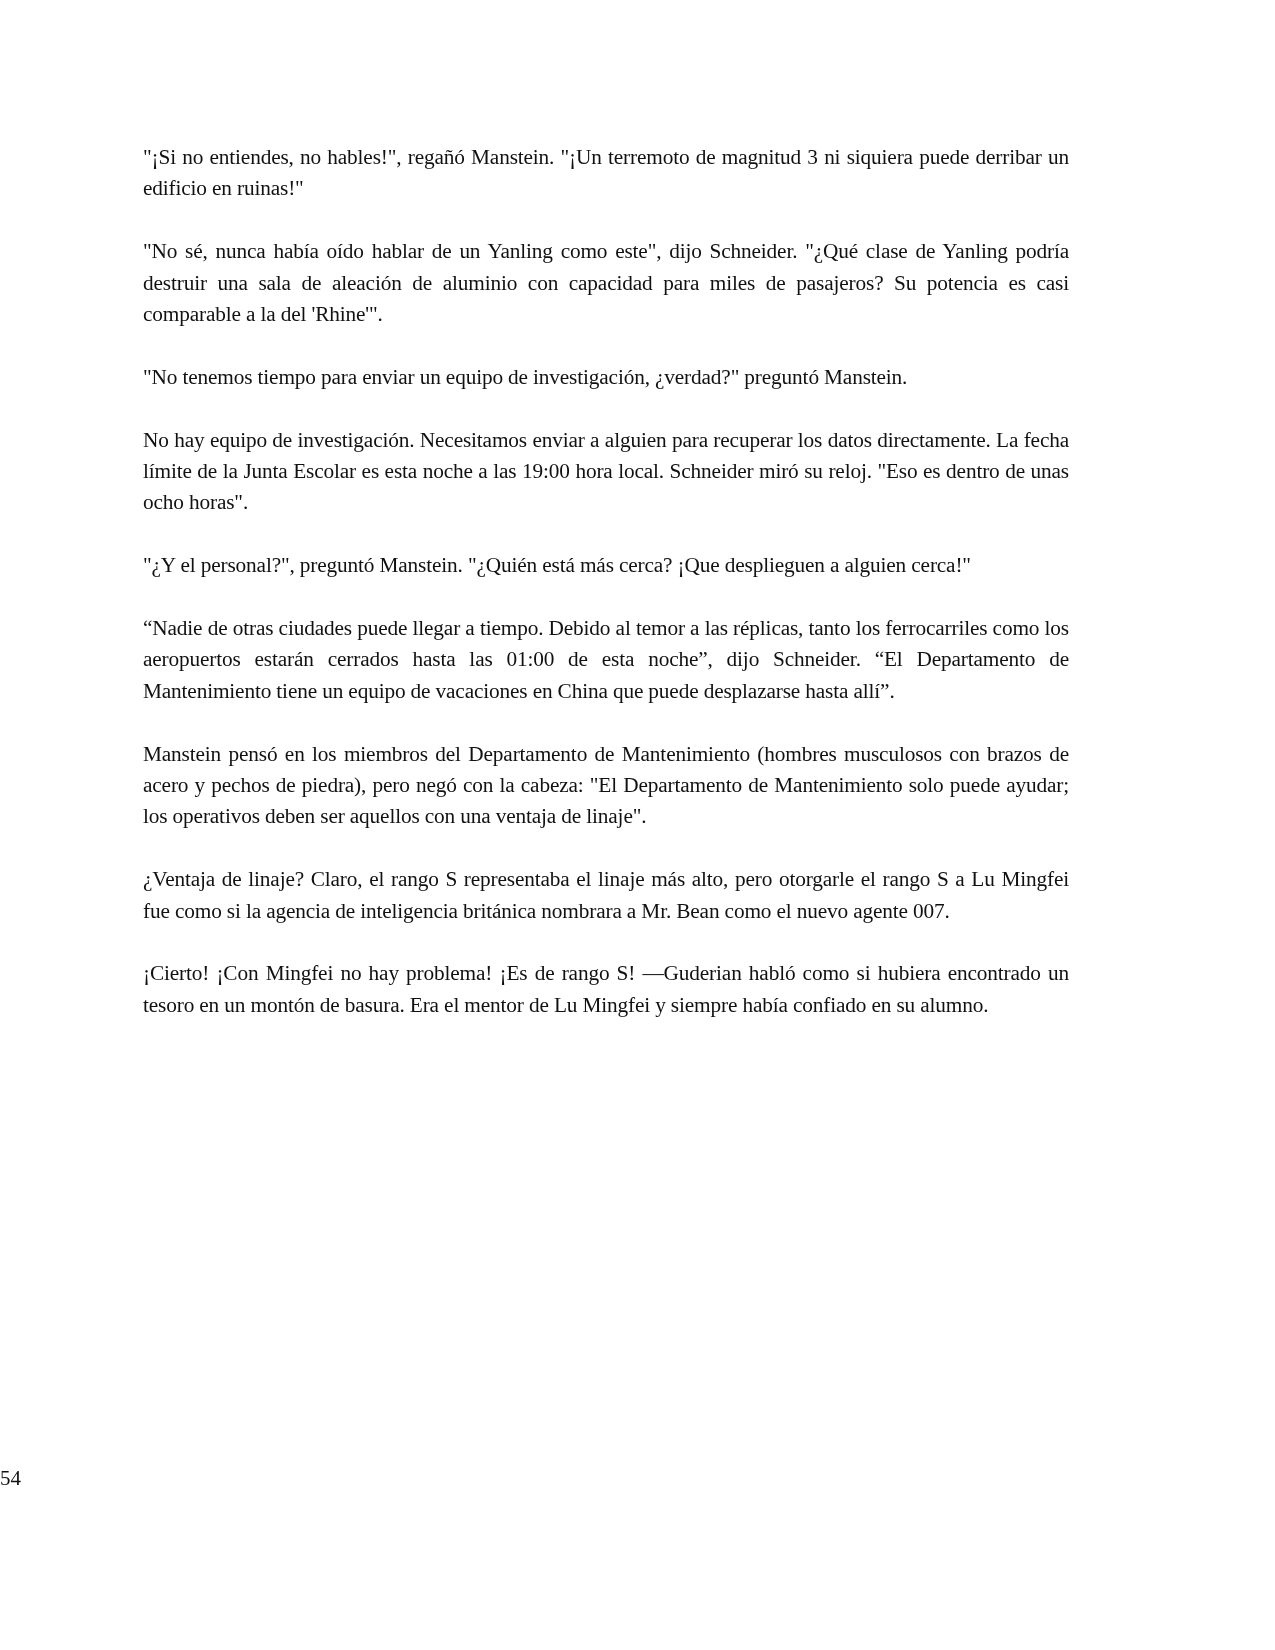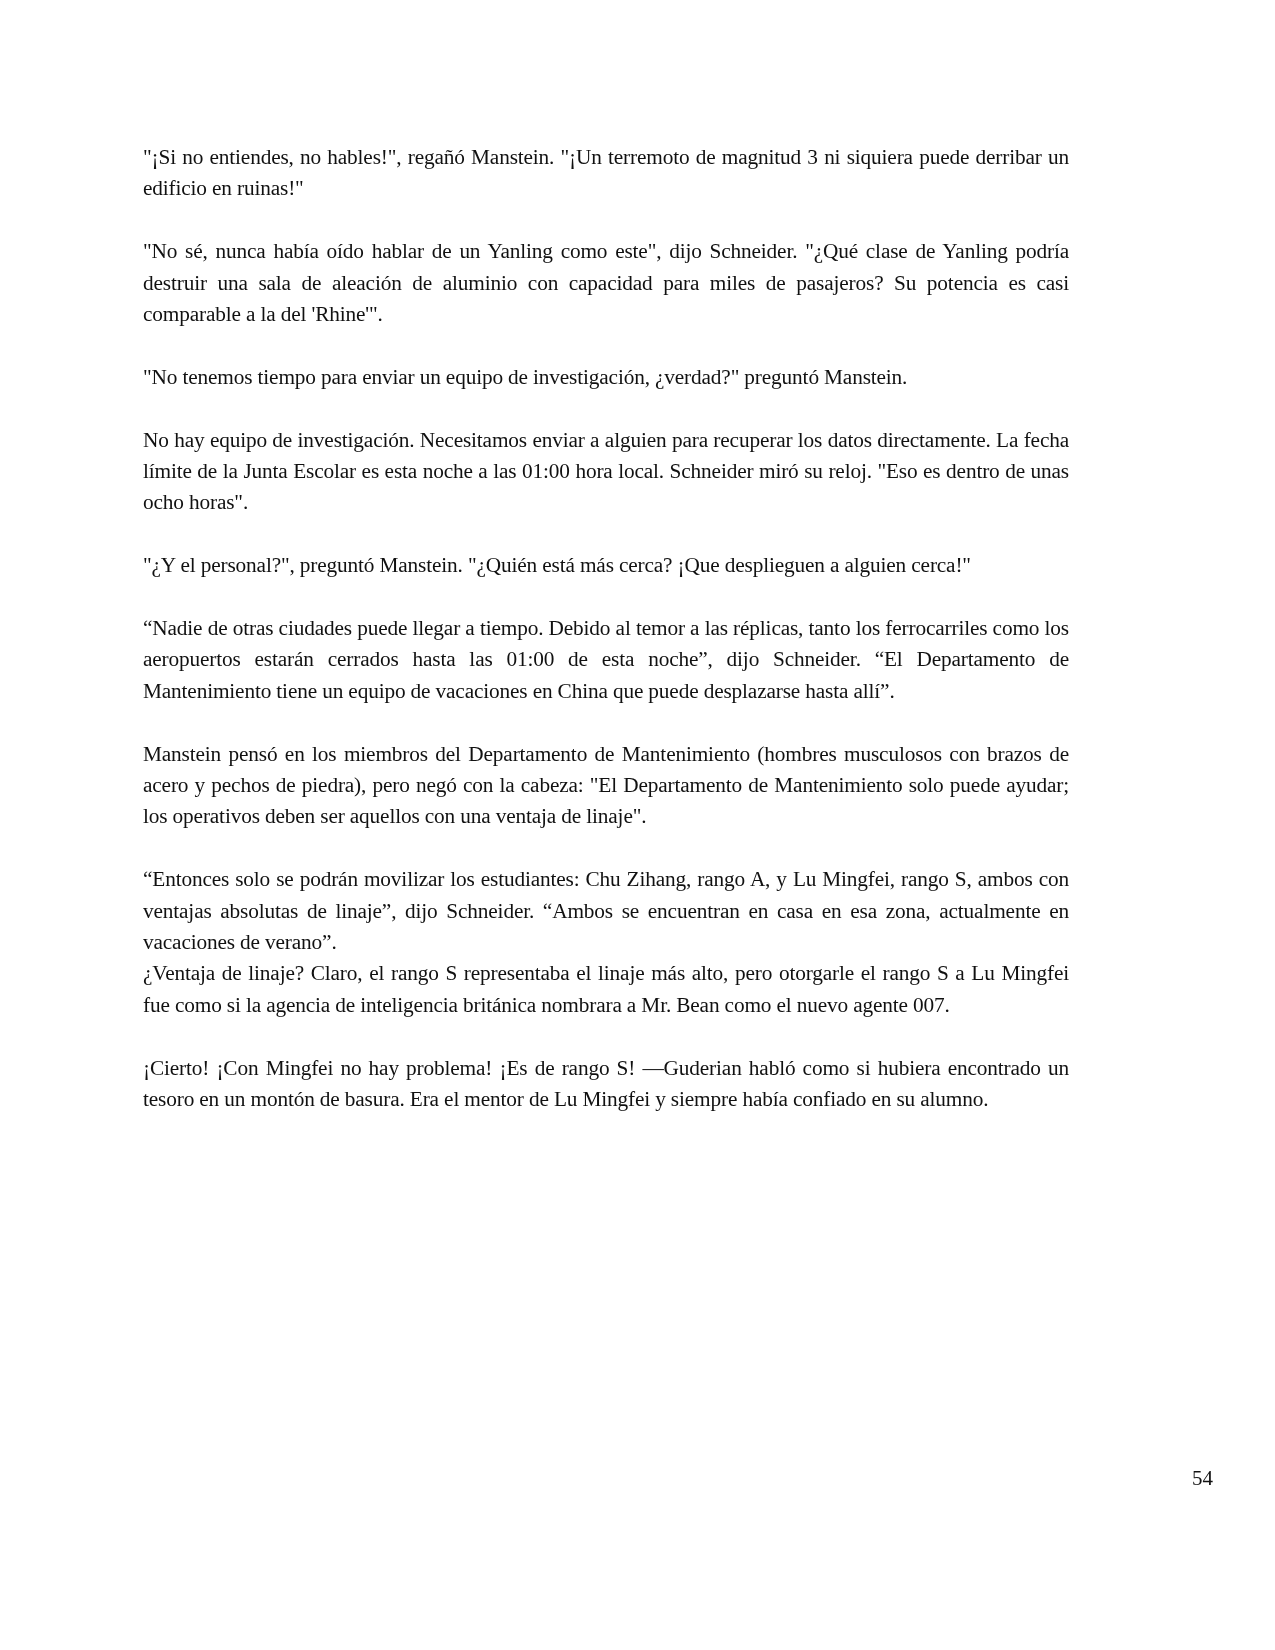--- a/index.html
+++ b/index.html
@@ -58,7 +58,7 @@
     <p class="para gap">"¡Si no entiendes, no hables!", regañó Manstein. "¡Un terremoto de magnitud 3 ni siquiera puede derribar un edificio en ruinas!"</p>
     <p class="para gap">"No sé, nunca había oído hablar de un Yanling como este", dijo Schneider. "¿Qué clase de Yanling podría destruir una sala de aleación de aluminio con capacidad para miles de pasajeros? Su potencia es casi comparable a la del 'Rhine'".</p>
     <p class="para gap">"No tenemos tiempo para enviar un equipo de investigación, ¿verdad?" preguntó Manstein.</p>
-    <p class="para gap">No hay equipo de investigación. Necesitamos enviar a alguien para recuperar los datos directamente. La fecha límite de la Junta Escolar es esta noche a las 01:00 hora local. Schneider miró su reloj. "Eso es dentro de unas ocho horas".</p>
+    <p class="para gap">No hay equipo de investigación. Necesitamos enviar a alguien para recuperar los datos directamente. La fecha límite de la Junta Escolar es esta noche a las 19:00 hora local. Schneider miró su reloj. "Eso es dentro de unas ocho horas".</p>
     <p class="para gap">"¿Y el personal?", preguntó Manstein. "¿Quién está más cerca? ¡Que desplieguen a alguien cerca!"</p>
     <p class="para gap">“Nadie de otras ciudades puede llegar a tiempo. Debido al temor a las réplicas, tanto los ferrocarriles como los aeropuertos estarán cerrados hasta las 01:00 de esta noche”, dijo Schneider. “El Departamento de Mantenimiento tiene un equipo de vacaciones en China que puede desplazarse hasta allí”.</p>
     <p class="para gap">Manstein pensó en los miembros del Departamento de Mantenimiento (hombres musculosos con brazos de acero y pechos de piedra), pero negó con la cabeza: "El Departamento de Mantenimiento solo puede ayudar; los operativos deben ser aquellos con una ventaja de linaje".</p>

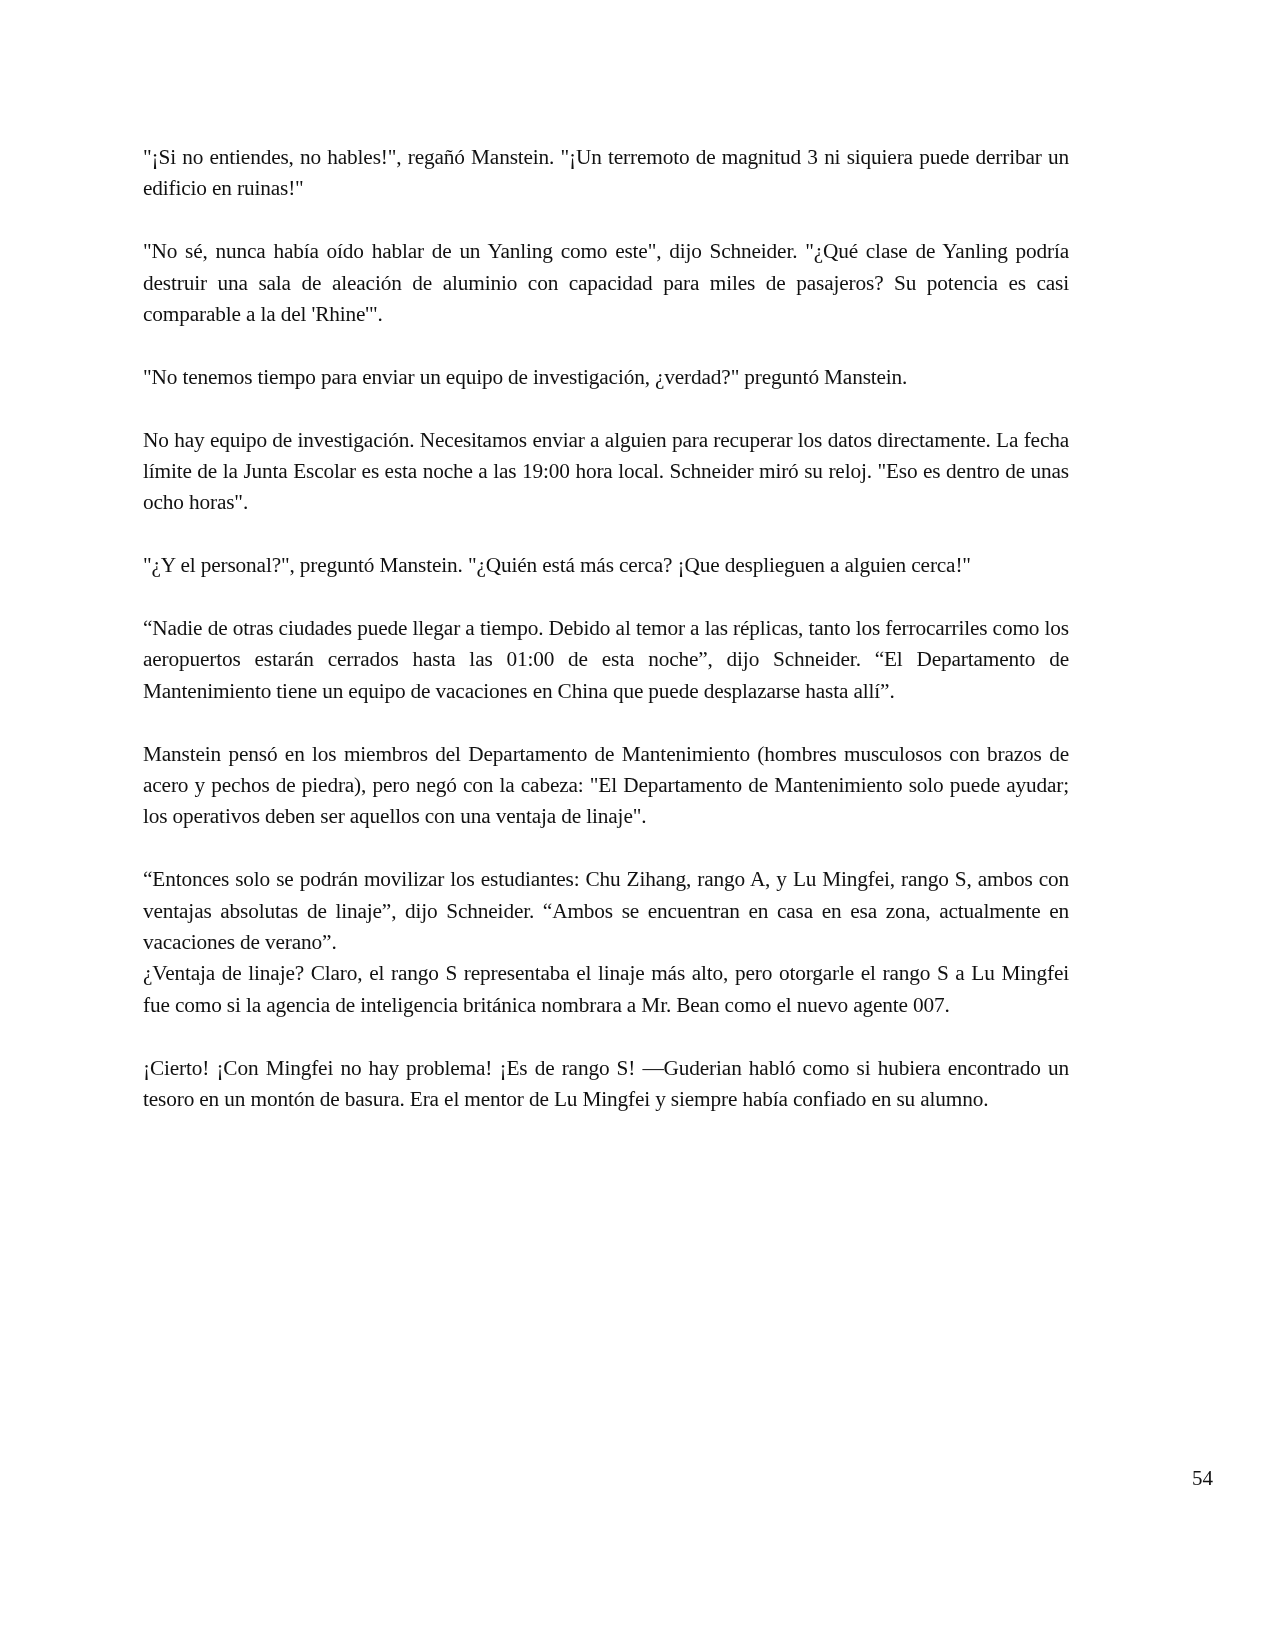--- a/index.html
+++ b/index.html
@@ -62,7 +62,6 @@
     <p class="para gap">"¿Y el personal?", preguntó Manstein. "¿Quién está más cerca? ¡Que desplieguen a alguien cerca!"</p>
     <p class="para gap">“Nadie de otras ciudades puede llegar a tiempo. Debido al temor a las réplicas, tanto los ferrocarriles como los aeropuertos estarán cerrados hasta las 01:00 de esta noche”, dijo Schneider. “El Departamento de Mantenimiento tiene un equipo de vacaciones en China que puede desplazarse hasta allí”.</p>
     <p class="para gap">Manstein pensó en los miembros del Departamento de Mantenimiento (hombres musculosos con brazos de acero y pechos de piedra), pero negó con la cabeza: "El Departamento de Mantenimiento solo puede ayudar; los operativos deben ser aquellos con una ventaja de linaje".</p>
-    <p class="para">“Entonces solo se podrán movilizar los estudiantes: Chu Zihang, rango A, y Lu Mingfei, rango S, ambos con ventajas absolutas de linaje”, dijo Schneider. “Ambos se encuentran en casa en esa zona, actualmente en vacaciones de verano”.</p>
     <p class="para gap">¿Ventaja de linaje? Claro, el rango S representaba el linaje más alto, pero otorgarle el rango S a Lu Mingfei fue como si la agencia de inteligencia británica nombrara a Mr. Bean como el nuevo agente 007.</p>
     <p class="para">¡Cierto! ¡Con Mingfei no hay problema! ¡Es de rango S! —Guderian habló como si hubiera encontrado un tesoro en un montón de basura. Era el mentor de Lu Mingfei y siempre había confiado en su alumno.</p>
   </div>

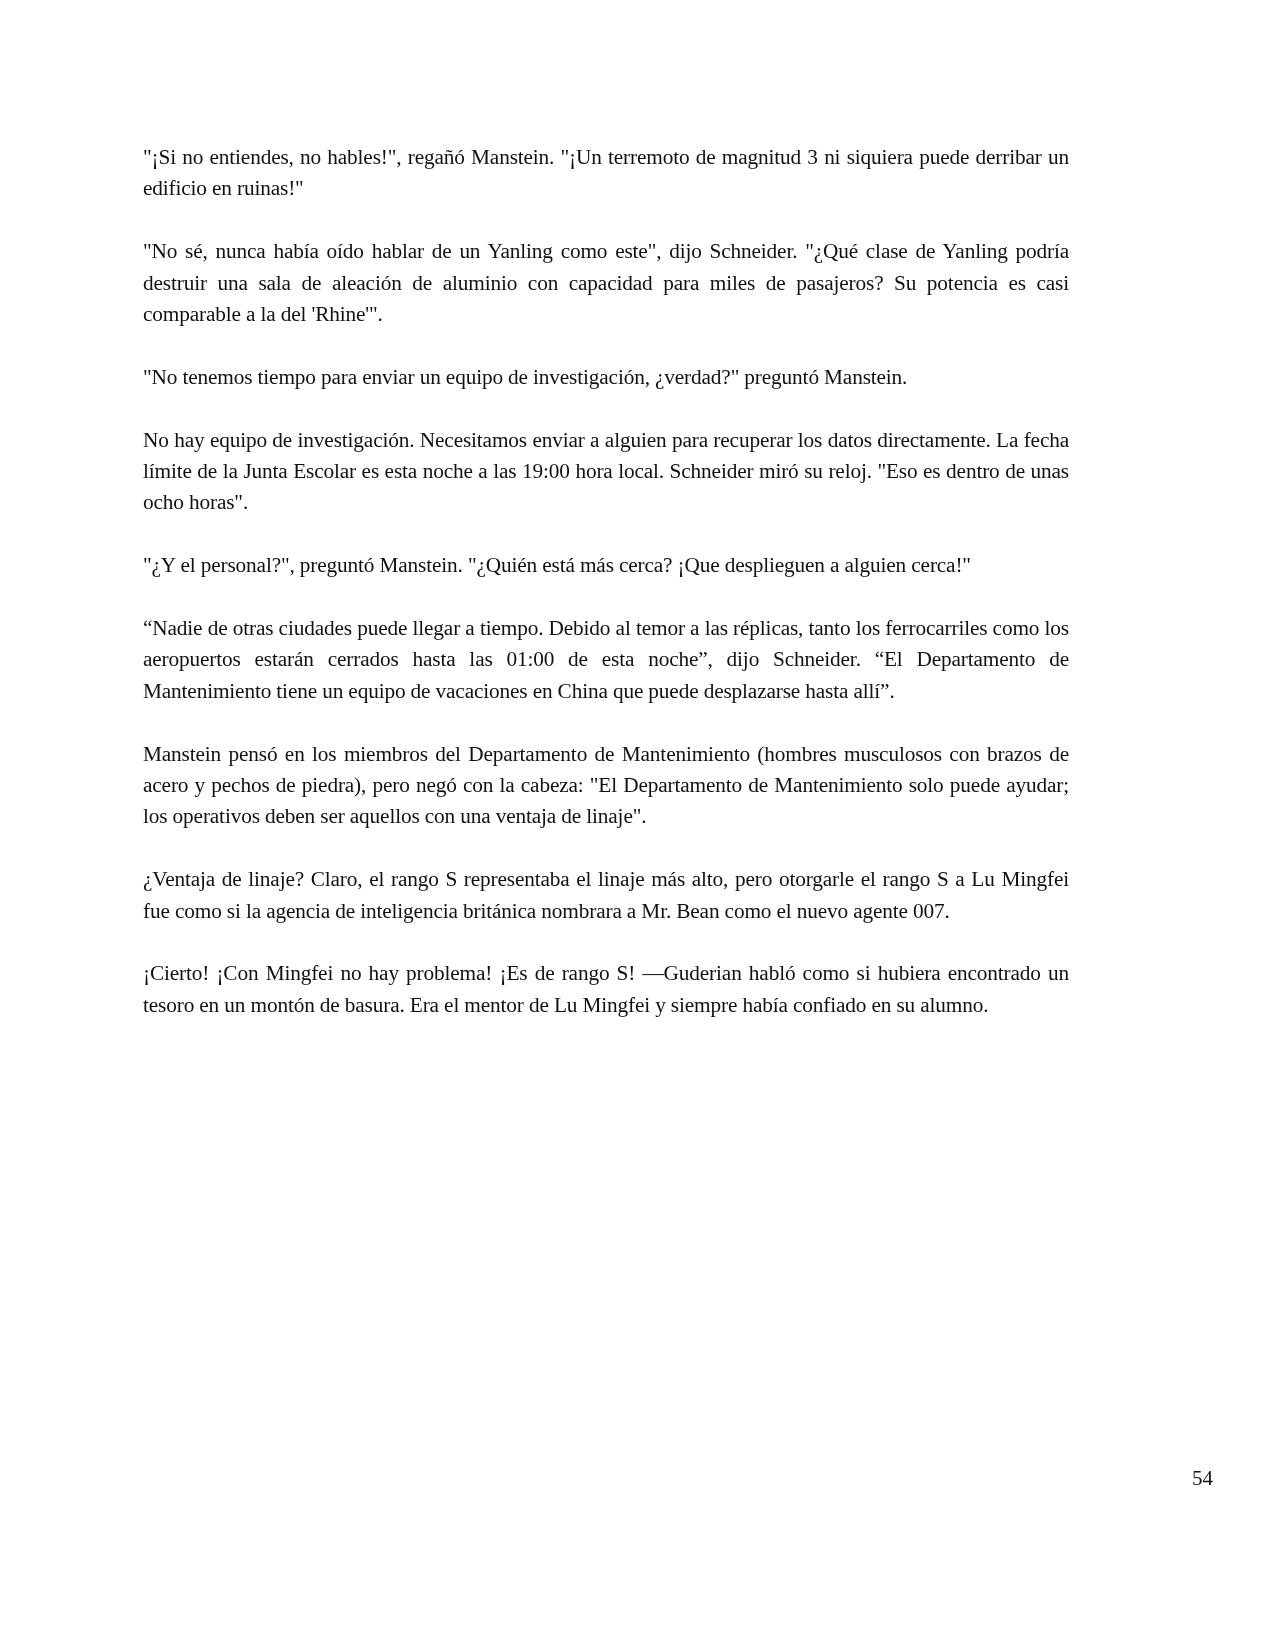--- a/index.html
+++ b/index.html
@@ -44,7 +44,7 @@
     left: 0;
     width: 1213px;
     top: 1466px;
-    text-align: right;
+    text-align: left;
     font-family: "Liberation Serif", "DejaVu Serif", serif;
     font-size: 21px;
     color: #111111;

